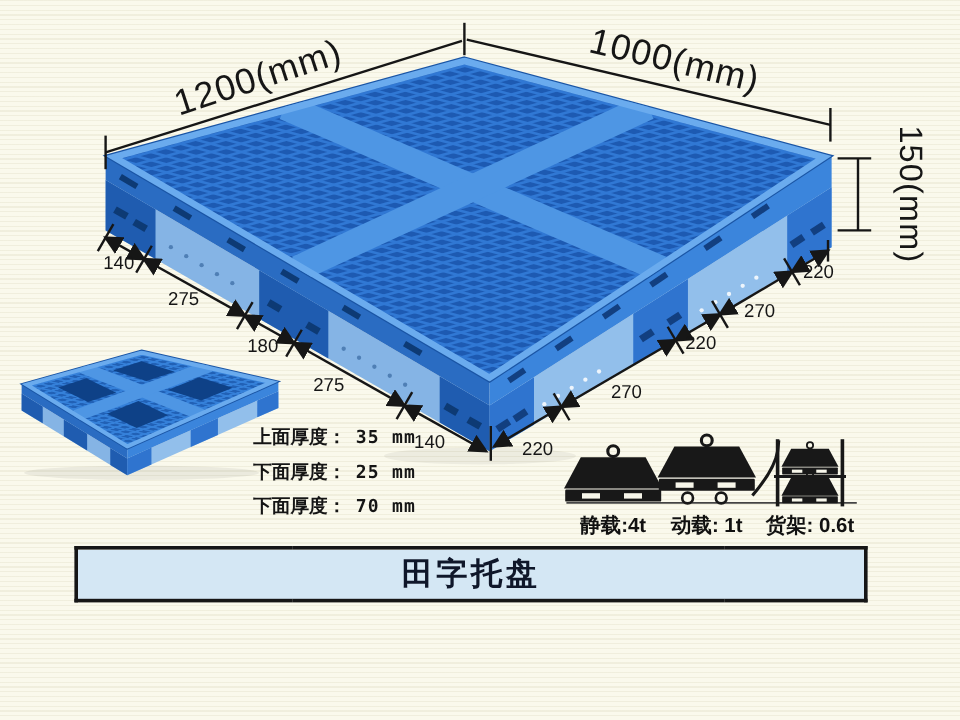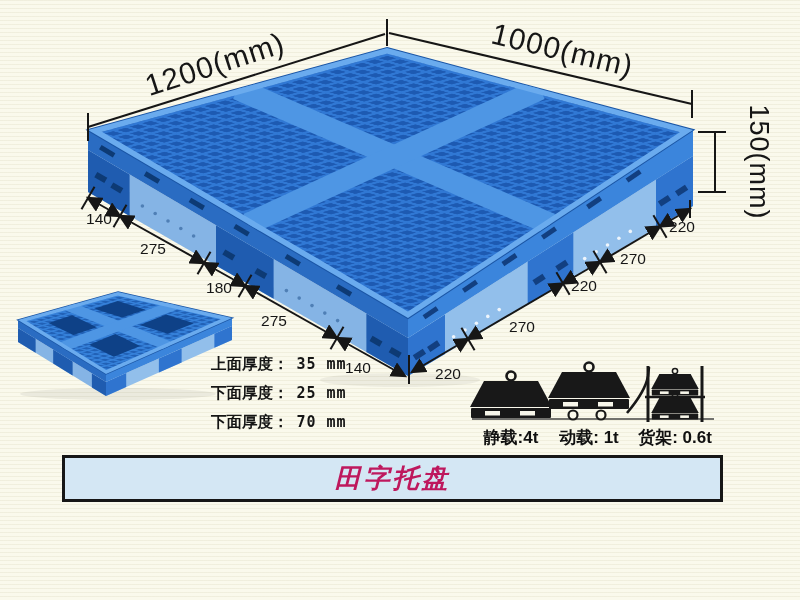--- a/index.html
+++ b/index.html
@@ -22,7 +22,7 @@
   table.spec{
     position:absolute;left:62px;top:455px;width:658px;
     border-collapse:collapse;table-layout:fixed;
-    border:3px solid #161616;color:#be185d;font-style:italic;
+    border:3px solid #161616;color:#0f172a;
   }
   table.spec th,table.spec td{border:2px solid #161616;padding:0;overflow:hidden;white-space:nowrap;}
   tr.title-row th{height:41px;background:#d4e7f4;font-size:26px;font-weight:700;letter-spacing:3px;}

